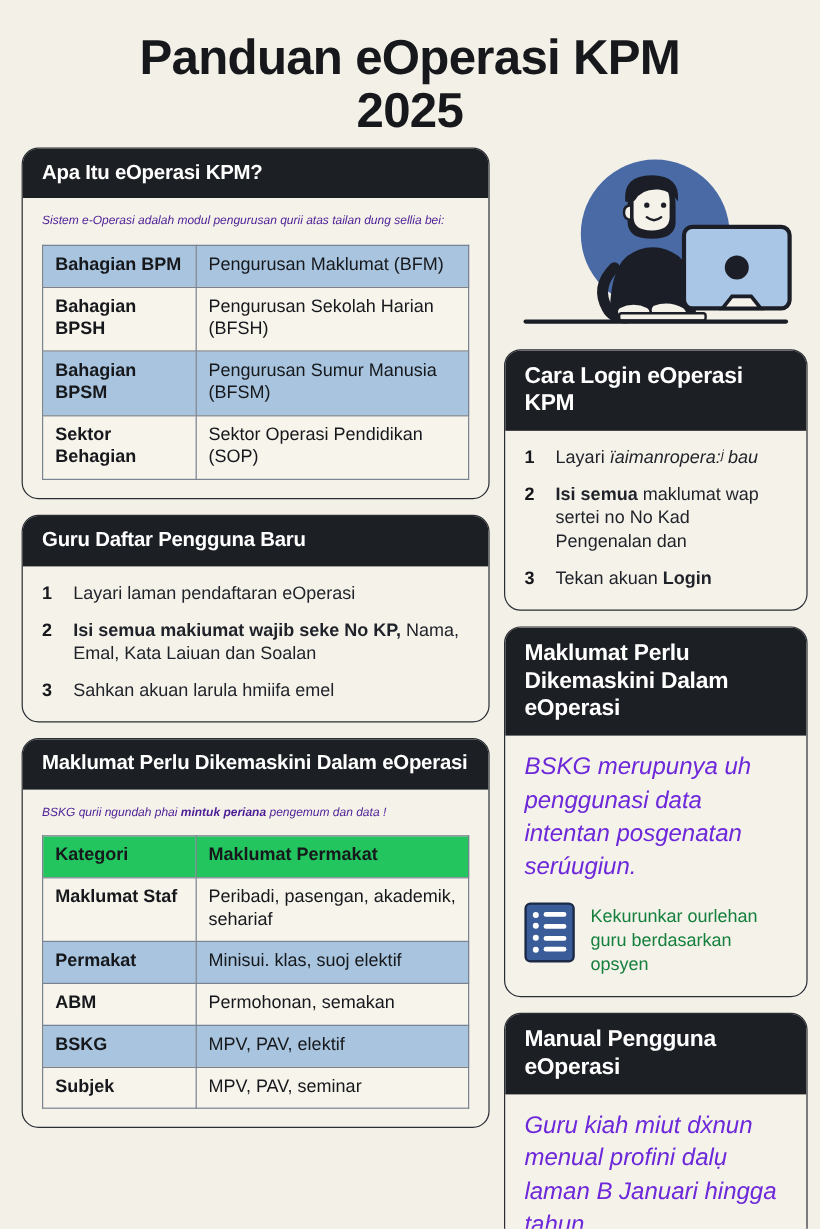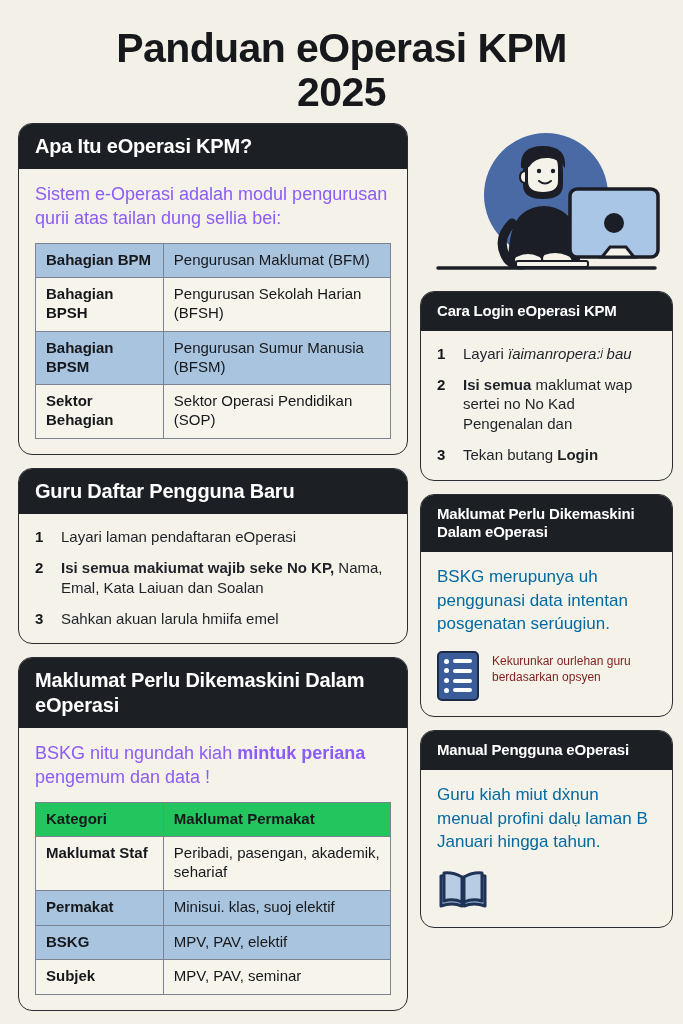--- a/index.html
+++ b/index.html
@@ -54,7 +54,7 @@
   .card-header {
     background: #1c1f24;
     color: #ffffff;
-    font-size: 20px;
+    font-size: 17px;
     font-weight: bold;
     line-height: 1.22;
     padding: 10px 16px 11px;

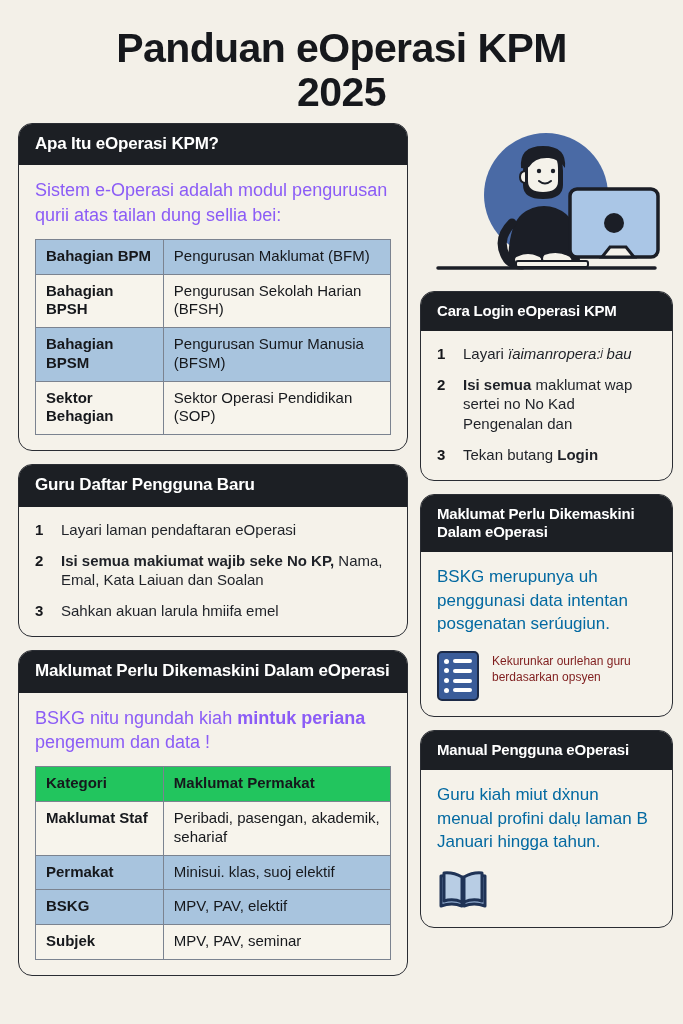--- a/index.html
+++ b/index.html
@@ -66,10 +66,11 @@
   }
 
   .intro {
-    font-size: 18px;
+    font-size: 10px;
     line-height: 1.35;
-    color: #8b5cf6;
+    color: #4c1d95;
     margin-bottom: 12px;
+    font-style: italic;
   }
   .intro .em { font-weight: bold; }
 

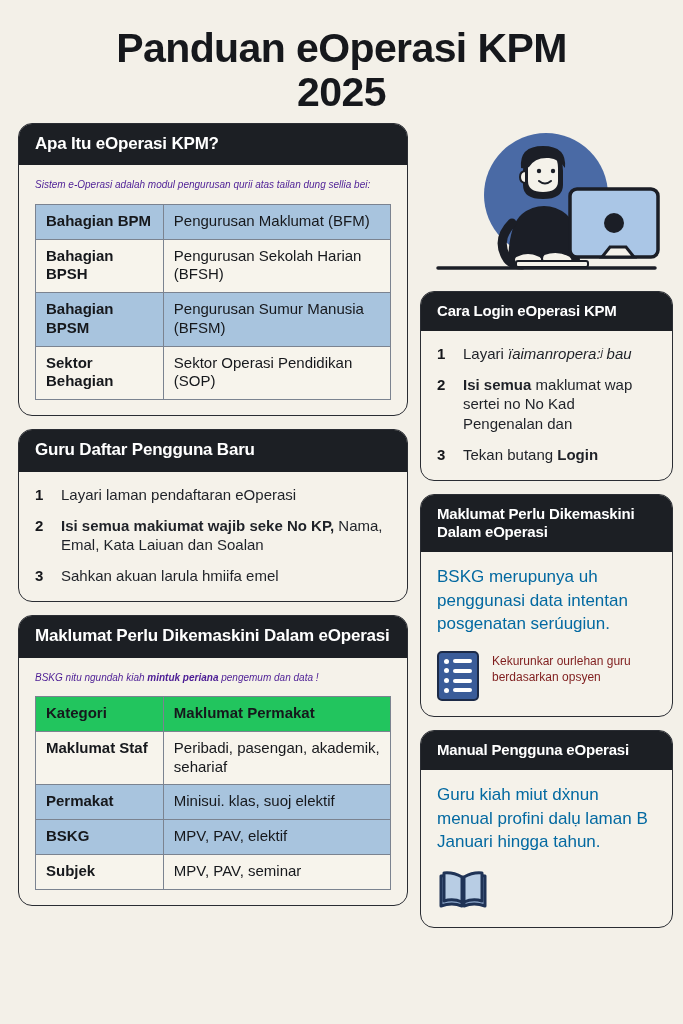--- a/index.html
+++ b/index.html
@@ -60,7 +60,7 @@
     padding: 10px 16px 11px;
     letter-spacing: -0.2px;
   }
-  .card-header.small { font-size: 15px; }
+  .card-header.small { font-size: 19px; }
   .card-body {
     padding: 13px 16px 15px;
   }

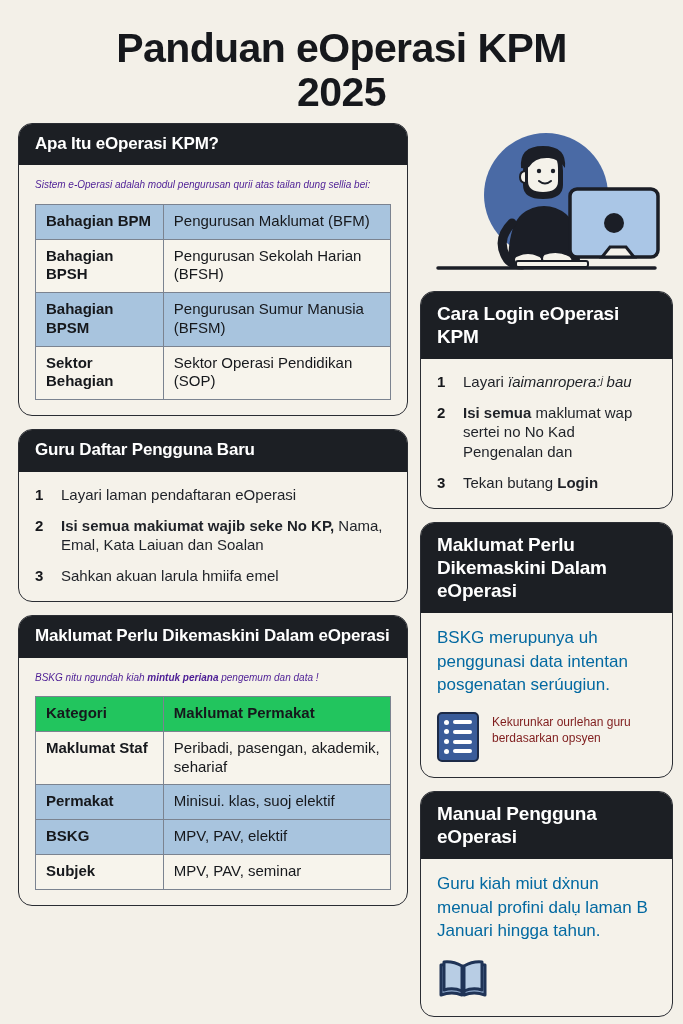--- a/index.html
+++ b/index.html
@@ -324,7 +324,7 @@
             </li>
             <li>
               <span class="step-num">3</span>
-              <span class="step-text"><span>Tekan butang </span><b>Login</b></span>
+              <span class="step-text"><span>Tekan akuan </span><b>Login</b></span>
             </li>
           </ol>
         </div>

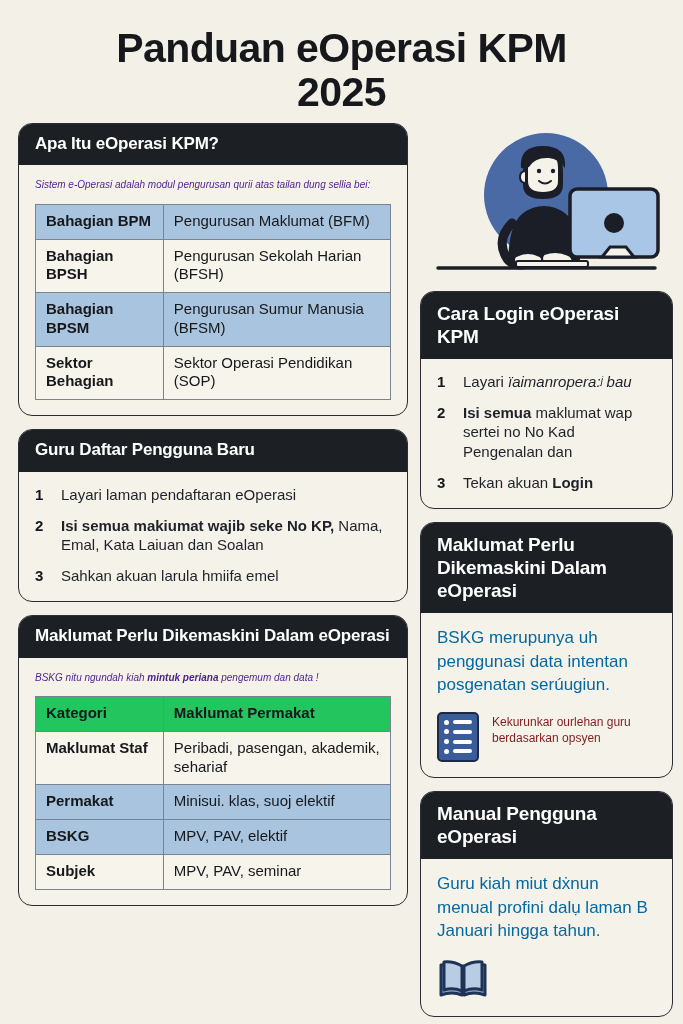--- a/index.html
+++ b/index.html
@@ -119,9 +119,10 @@
 
   
   .body-text {
-    font-size: 17px;
+    font-size: 20px;
     line-height: 1.38;
-    color: #0369a1;
+    color: #6d28d9;
+    font-style: italic;
   }
 
   .icon-row {

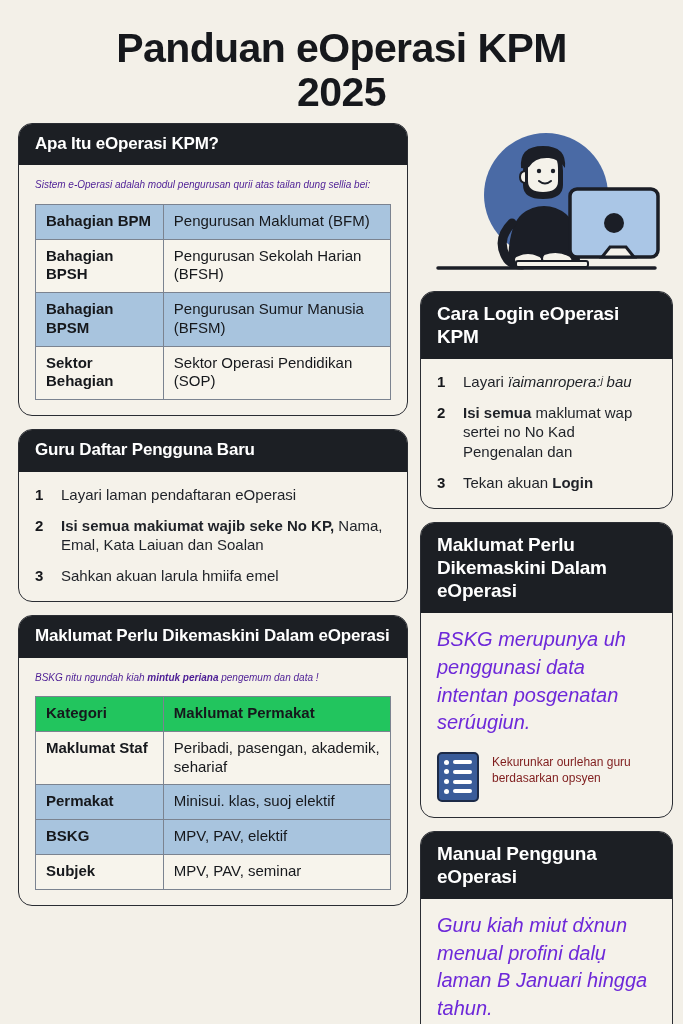--- a/index.html
+++ b/index.html
@@ -246,7 +246,7 @@
       <div class="card">
         <div class="card-header">Maklumat Perlu Dikemaskini Dalam eOperasi</div>
         <div class="card-body">
-          <div class="intro"><span>BSKG nitu ngundah kiah </span><span class="em">mintuk periana</span><span> pengemum dan data !</span></div>
+          <div class="intro"><span>BSKG qurii ngundah phai </span><span class="em">mintuk periana</span><span> pengemum dan data !</span></div>
           <table class="info">
             <tbody>
               <tr class="hdr">

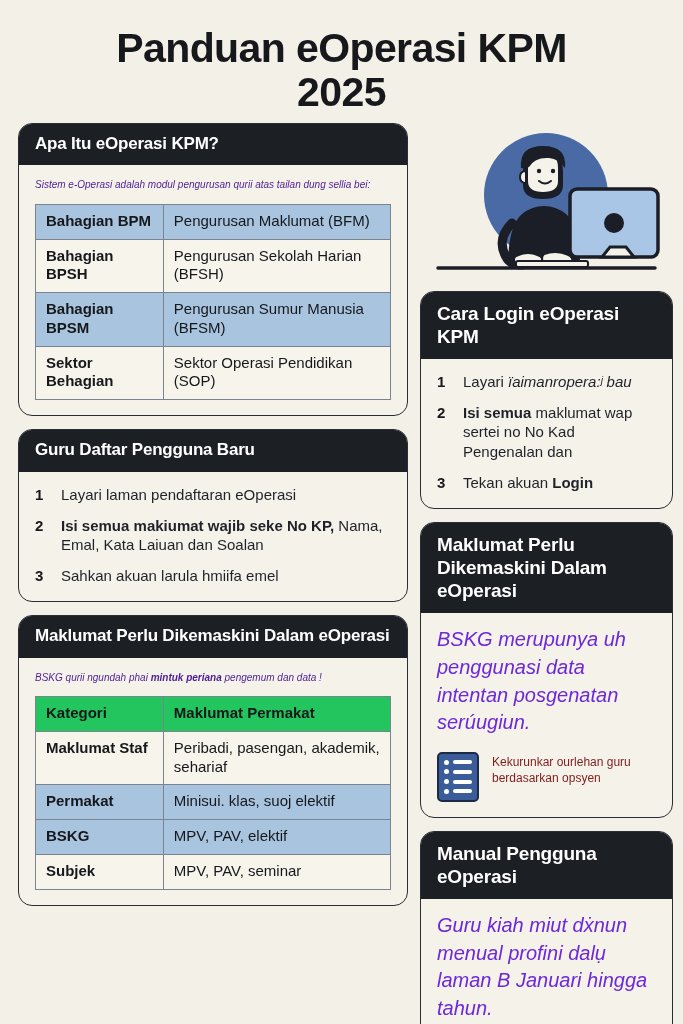--- a/index.html
+++ b/index.html
@@ -132,9 +132,9 @@
     margin-top: 15px;
   }
   .icon-row .icon-label {
-    font-size: 12px;
+    font-size: 15px;
     line-height: 1.35;
-    color: #7f1d1d;
+    color: #15803d;
     padding-top: 2px;
   }
 

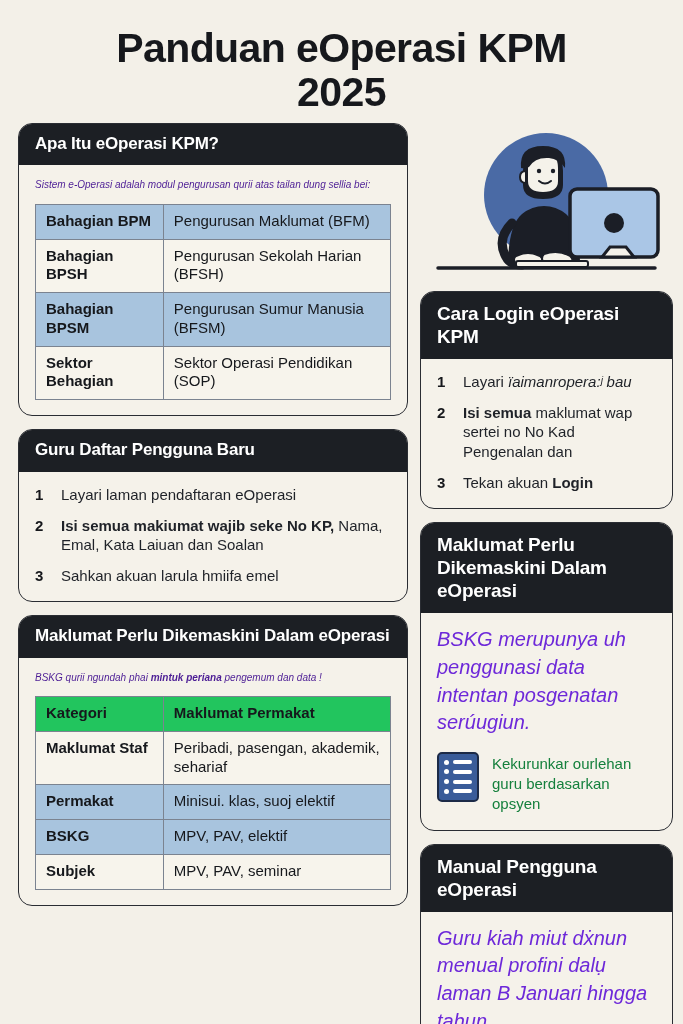--- a/index.html
+++ b/index.html
@@ -260,6 +260,10 @@
               <tr class="blue">
                 <td class="c1">Permakat</td>
                 <td class="c2">Minisui. klas, suoj elektif</td>
+              </tr>
+              <tr class="cream">
+                <td class="c1">ABM</td>
+                <td class="c2">Permohonan, semakan</td>
               </tr>
               <tr class="blue">
                 <td class="c1">BSKG</td>

